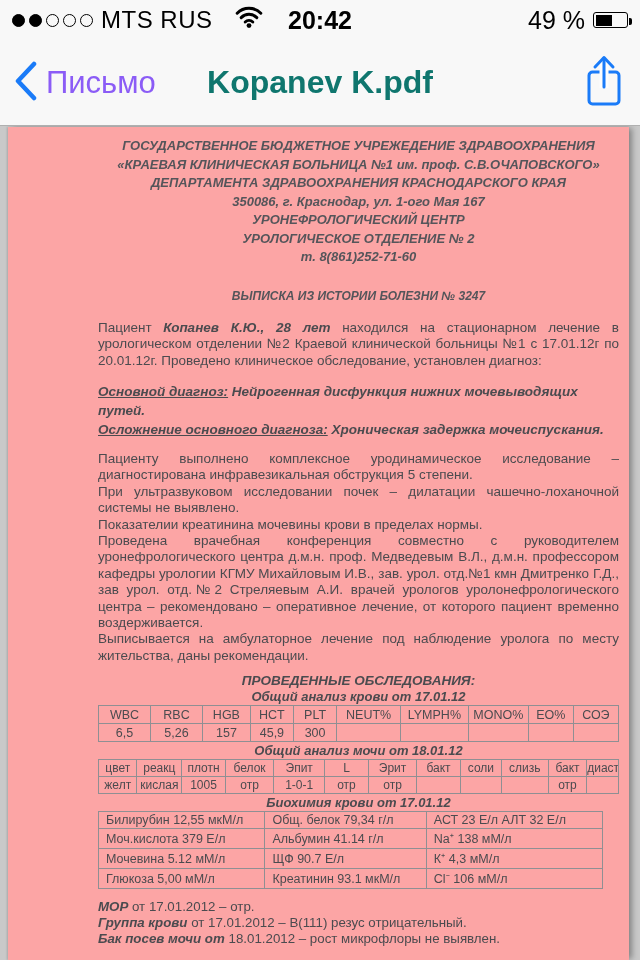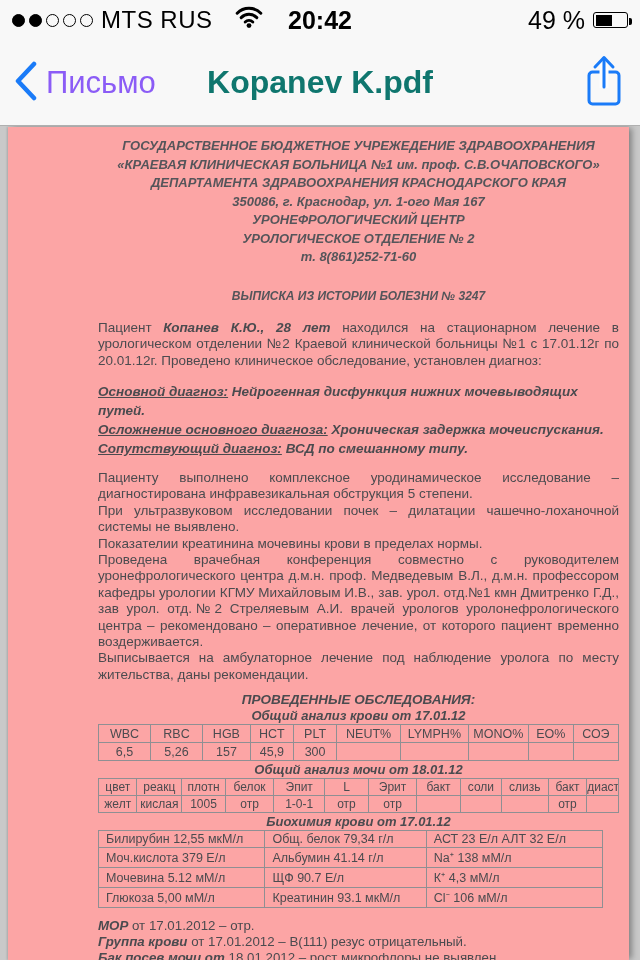--- a/index.html
+++ b/index.html
@@ -136,7 +136,6 @@
         <div class="diagnoses">
           <div><span class="lbl">Основной диагноз:</span><span> Нейрогенная дисфункция нижних мочевыводящих путей.</span></div>
           <div><span class="lbl">Осложнение основного диагноза:</span><span> Хроническая задержка мочеиспускания.</span></div>
-          <div><span class="lbl">Сопутствующий диагноз:</span><span> ВСД по смешанному типу.</span></div>
         </div>
 
         <div class="paras">

